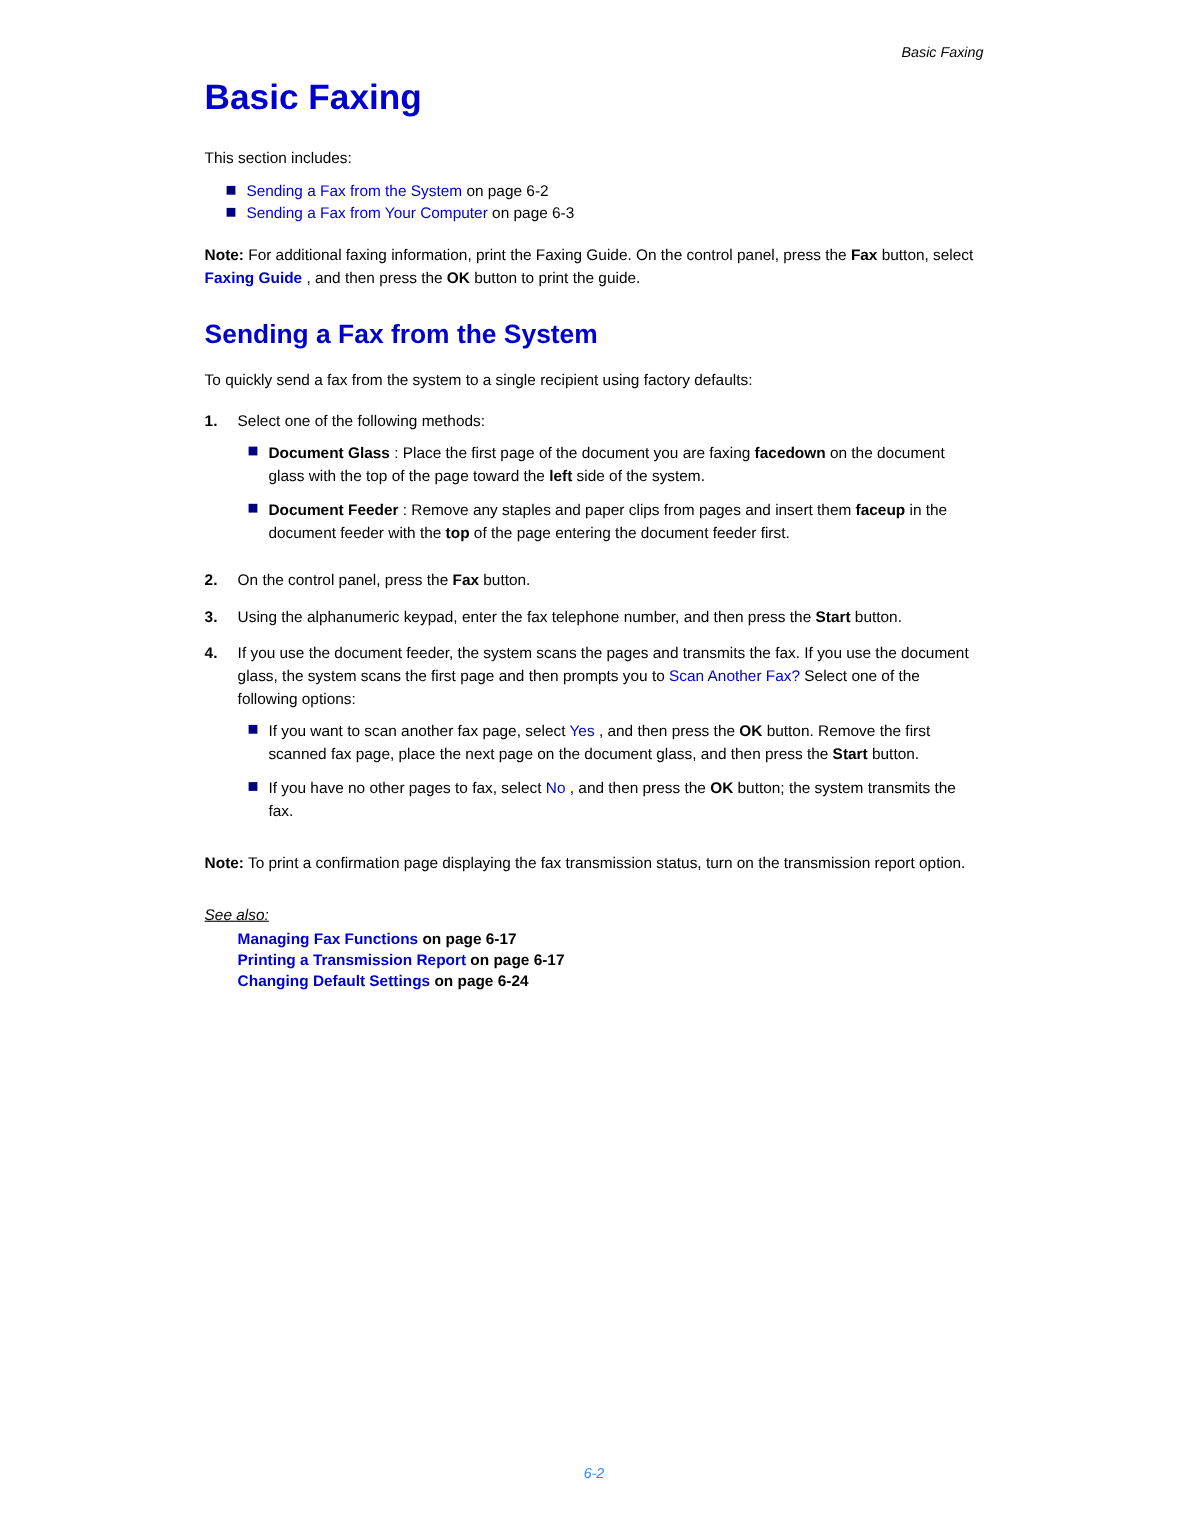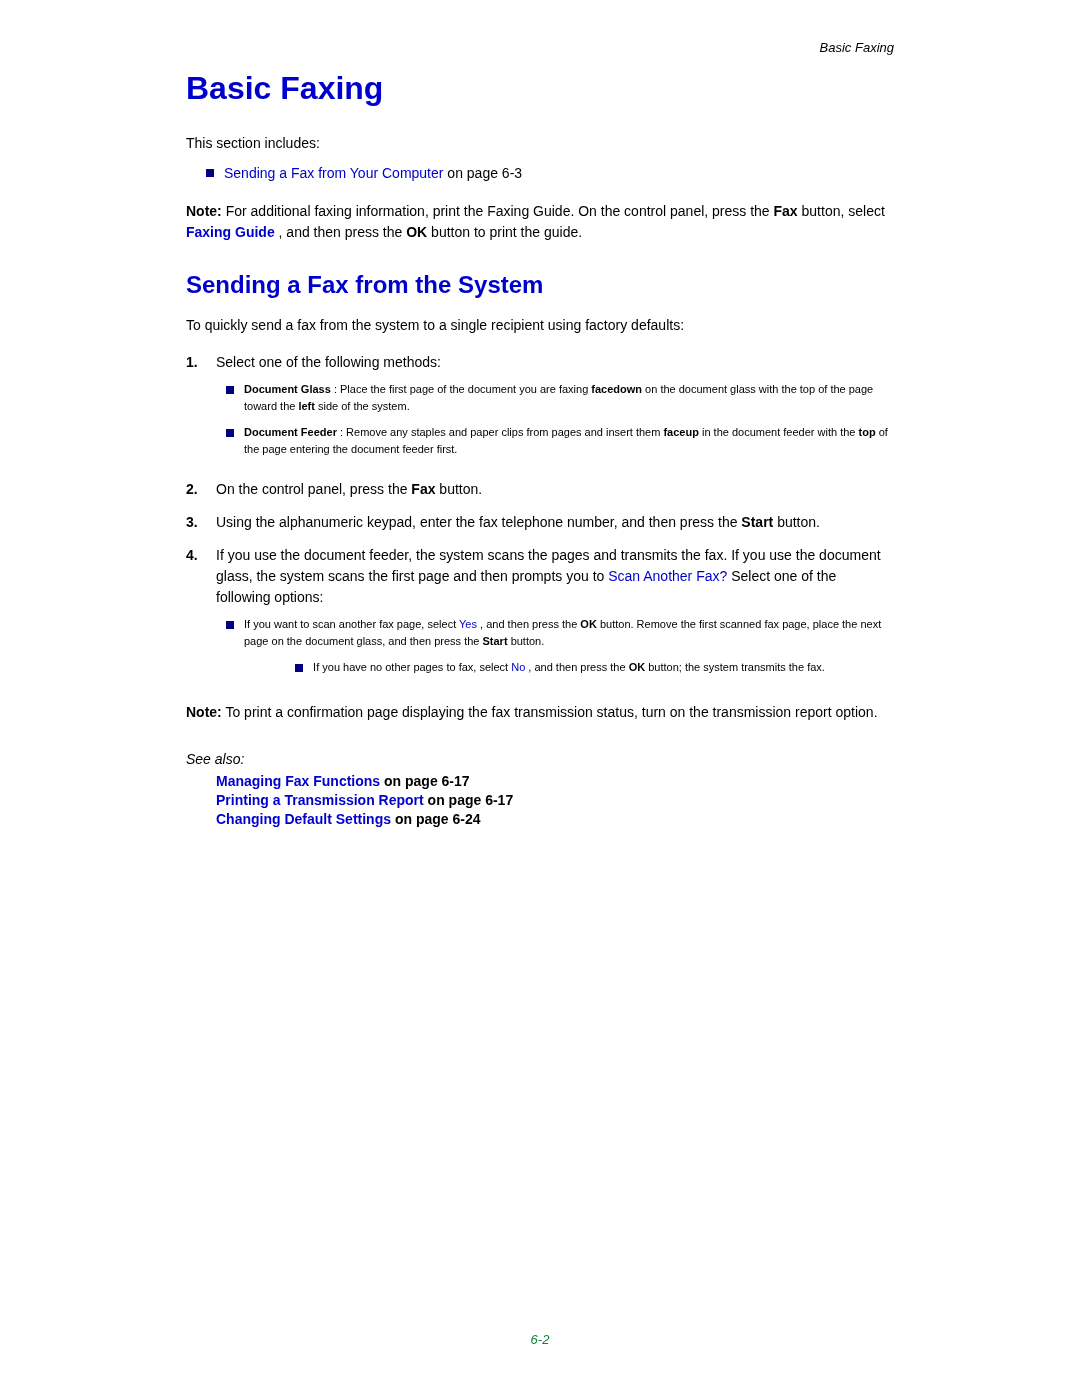--- a/index.html
+++ b/index.html
@@ -202,6 +202,15 @@
   <p class="intro-text">This section includes:</p>
 
   <ul class="bullet-list">
+    <li>
+      <span class="bullet-square"></span>
+      <span>
+        <a class="link" href="#">
+          <span>Sending a Fax from the System</span>
+        </a>
+        <span>on page 6-2</span>
+      </span>
+    </li>
     <li>
       <span class="bullet-square"></span>
       <span>

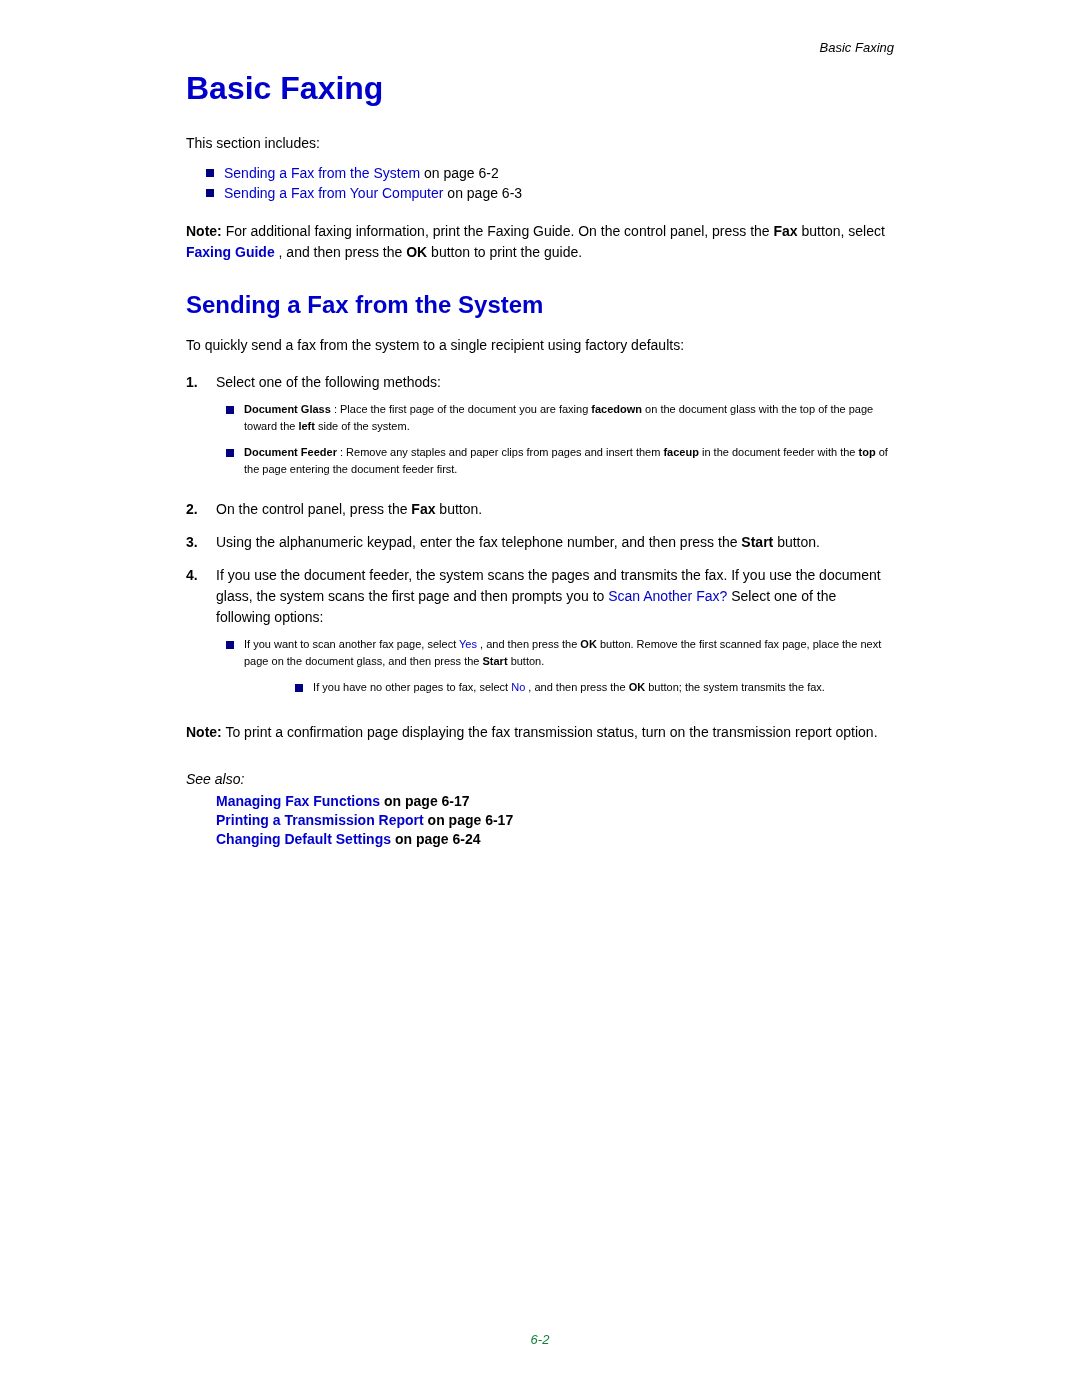--- a/index.html
+++ b/index.html
@@ -139,7 +139,7 @@
       display: flex;
       align-items: flex-start;
       margin-bottom: 10px;
-      font-size: 11px;
+      font-size: 14px;
       line-height: 1.5;
       justify-content: center;
     }

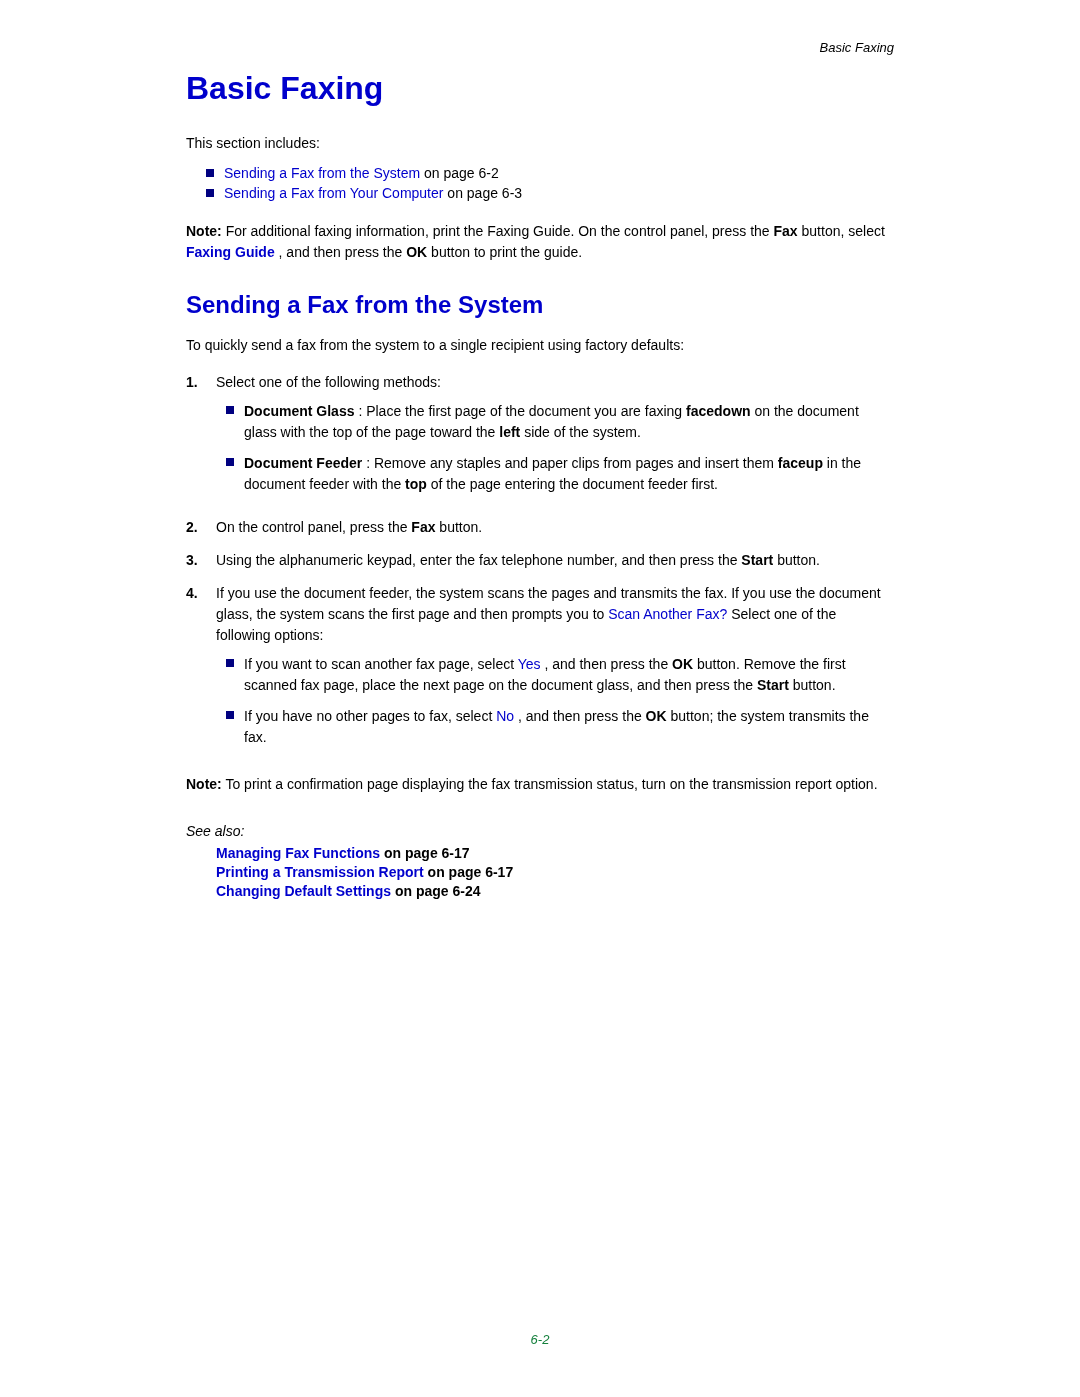--- a/index.html
+++ b/index.html
@@ -174,6 +174,7 @@
       font-style: italic;
       font-size: 14px;
       margin-bottom: 6px;
+      text-decoration: underline;
     }
 
     .see-also-links {

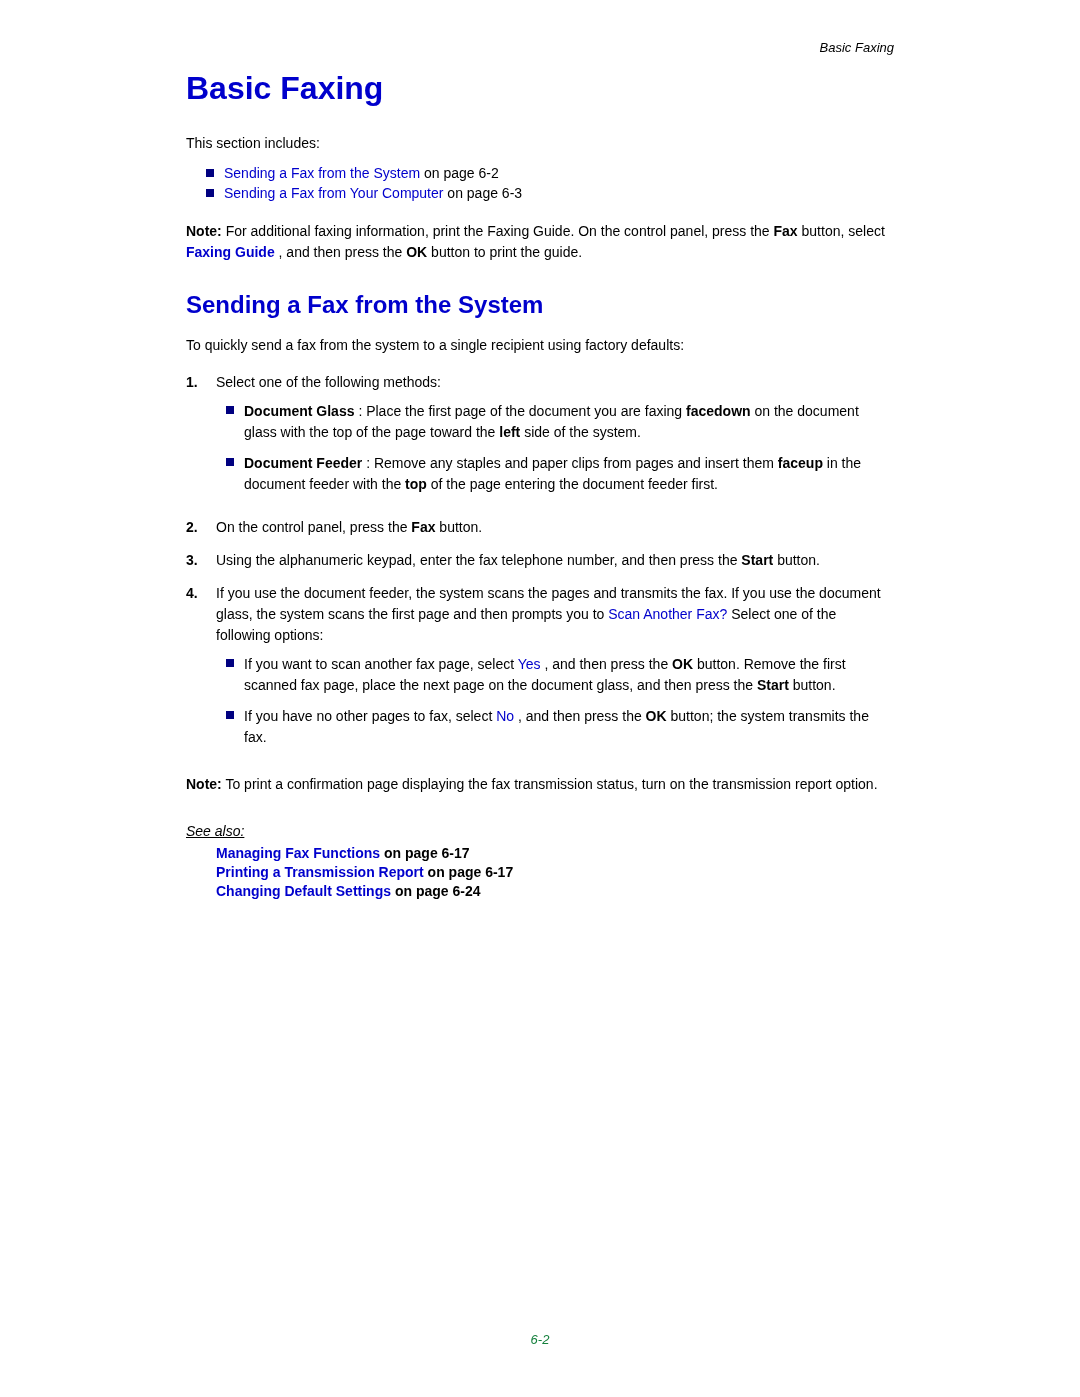--- a/index.html
+++ b/index.html
@@ -166,7 +166,7 @@
 
     .footer-line2 {
       font-size: 13px;
-      color: #15803d;
+      color: #3b82f6;
       text-align: center;
     }
 

